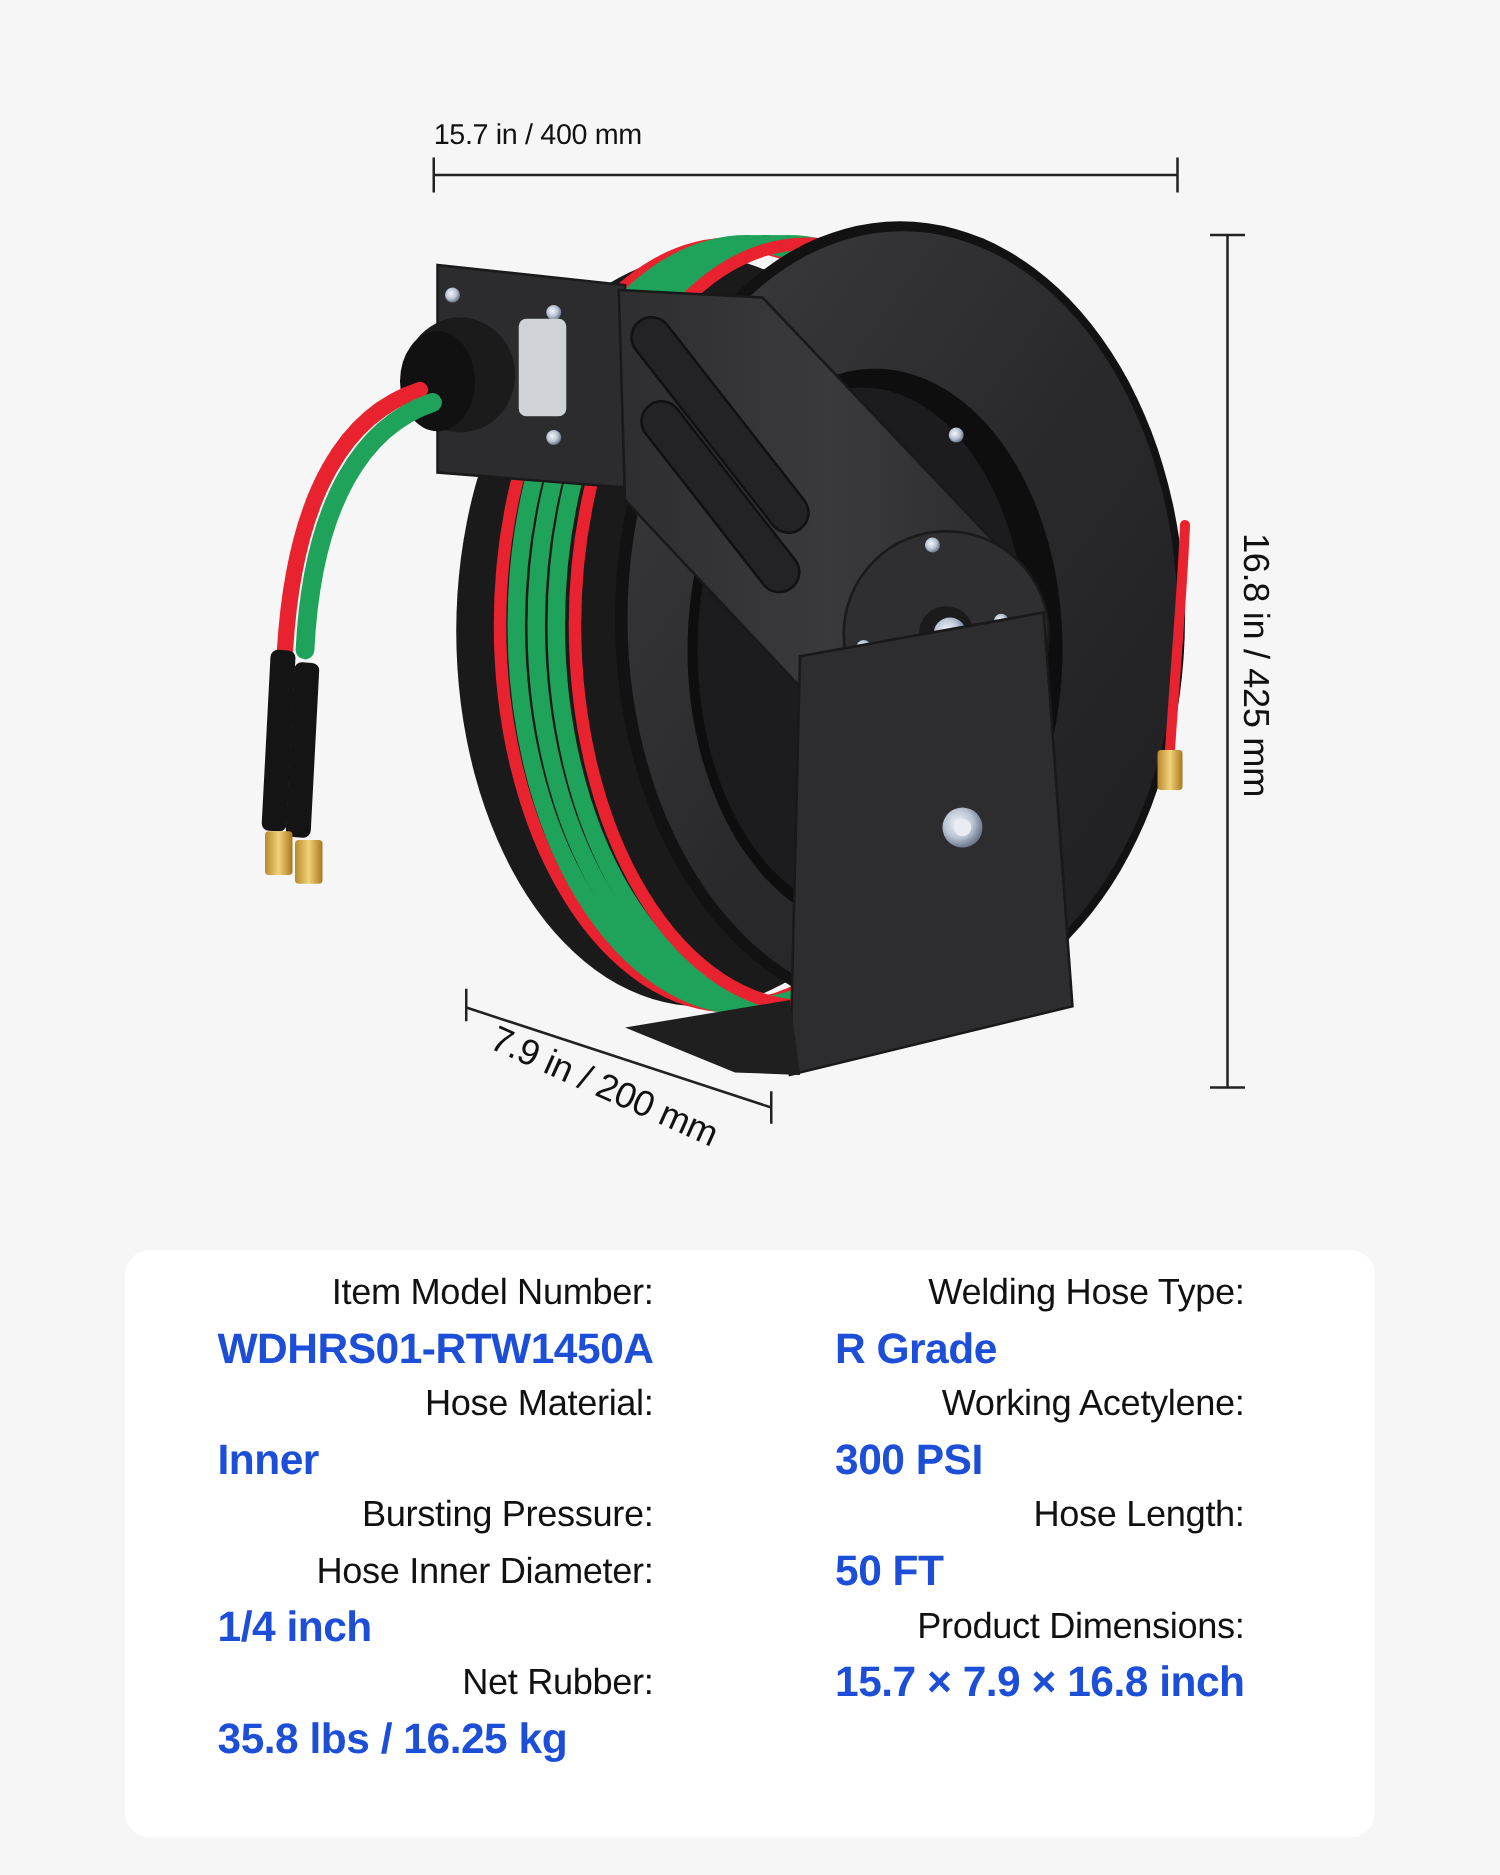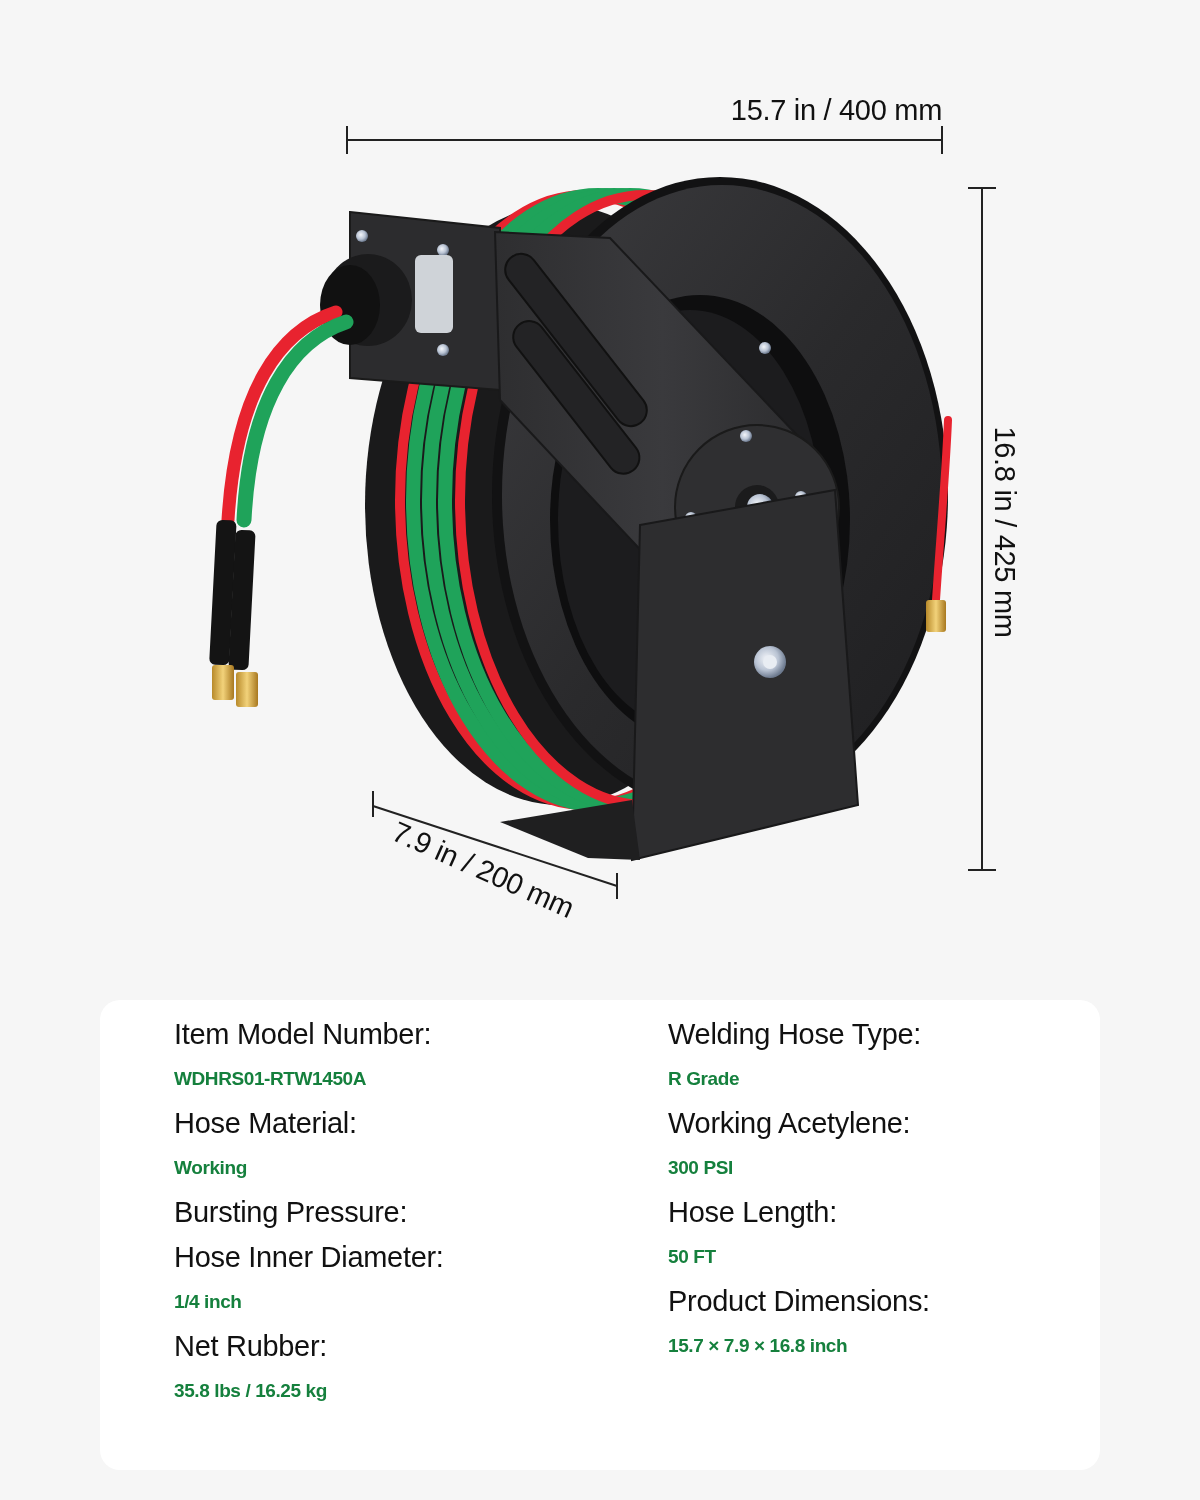--- a/index.html
+++ b/index.html
@@ -12,7 +12,7 @@
   .stage { position: absolute; left: 0; top: 0; width: 1200px; height: 990px; }
   .dim-h-label {
     position: absolute; left: 347px; width: 595px; top: 94px;
-    text-align: right; font-size: 29px; color: #111; letter-spacing: -0.3px;
+    text-align: left; font-size: 23px; color: #111; letter-spacing: -0.3px;
   }
   .dim-v-label {
     position: absolute; left: 1004px; top: 532px;

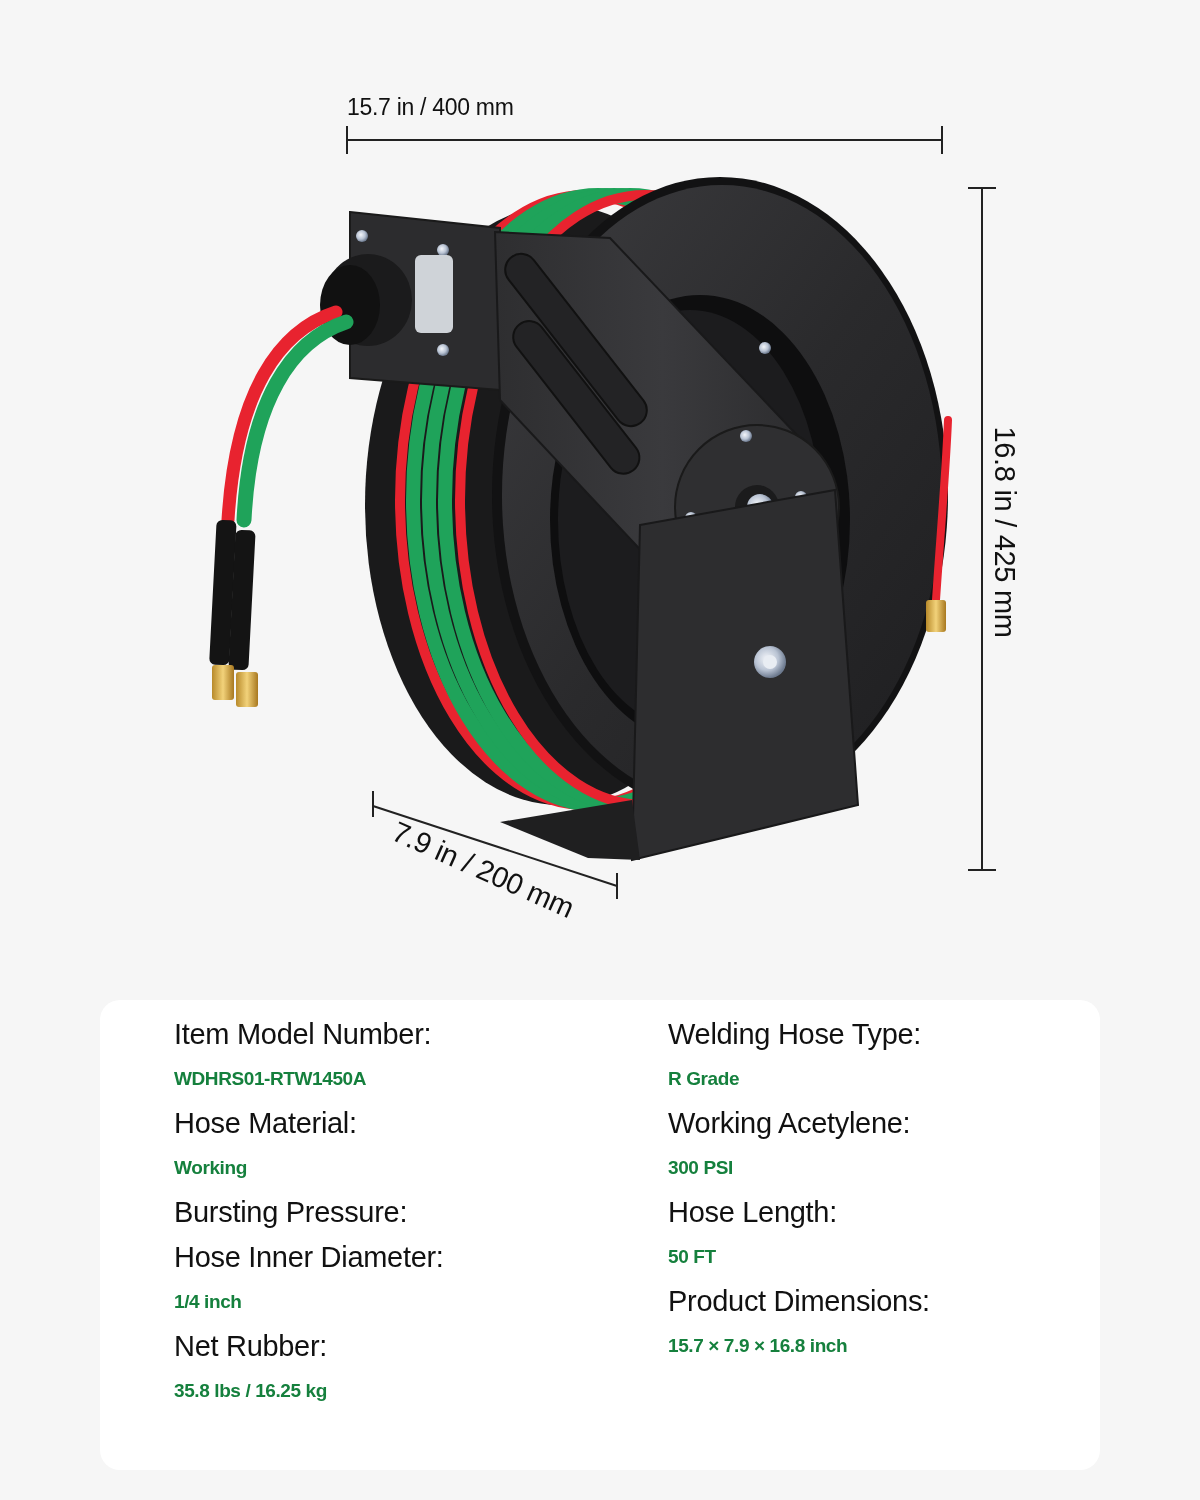--- a/index.html
+++ b/index.html
@@ -36,7 +36,7 @@
   .spec-item { margin: 0; }
   .spec-label {
     display: block; height: 45px; line-height: 45px;
-    font-size: 29px; color: #111111; letter-spacing: -0.3px; white-space: nowrap;
+    font-size: 29px; color: #111111; letter-spacing: -0.3px; white-space: nowrap; text-align: right;
   }
   .spec-value {
     display: block; height: 44px; line-height: 44px;

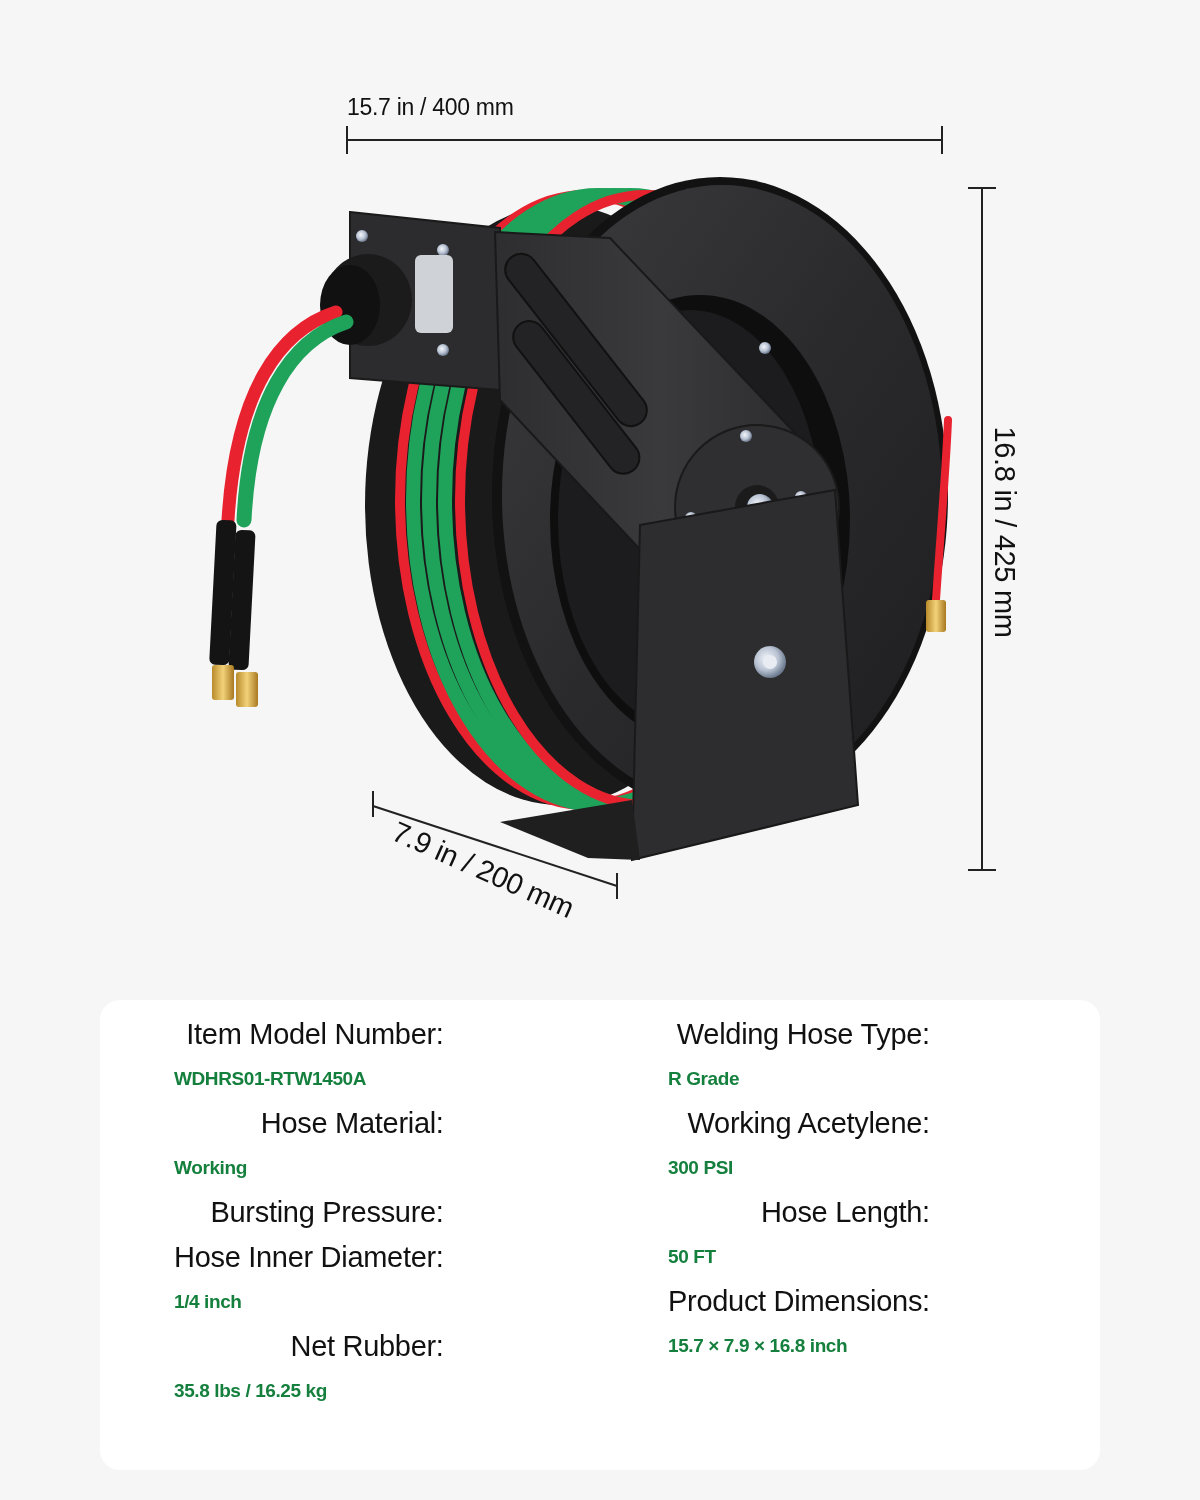--- a/index.html
+++ b/index.html
@@ -40,7 +40,7 @@
   }
   .spec-value {
     display: block; height: 44px; line-height: 44px;
-    font-size: 19px; font-weight: bold; color: #15803d; letter-spacing: -0.4px; white-space: nowrap;
+    font-size: 34px; font-weight: bold; color: #1d4ed8; letter-spacing: -0.4px; white-space: nowrap;
   }
 </style>
 </head>

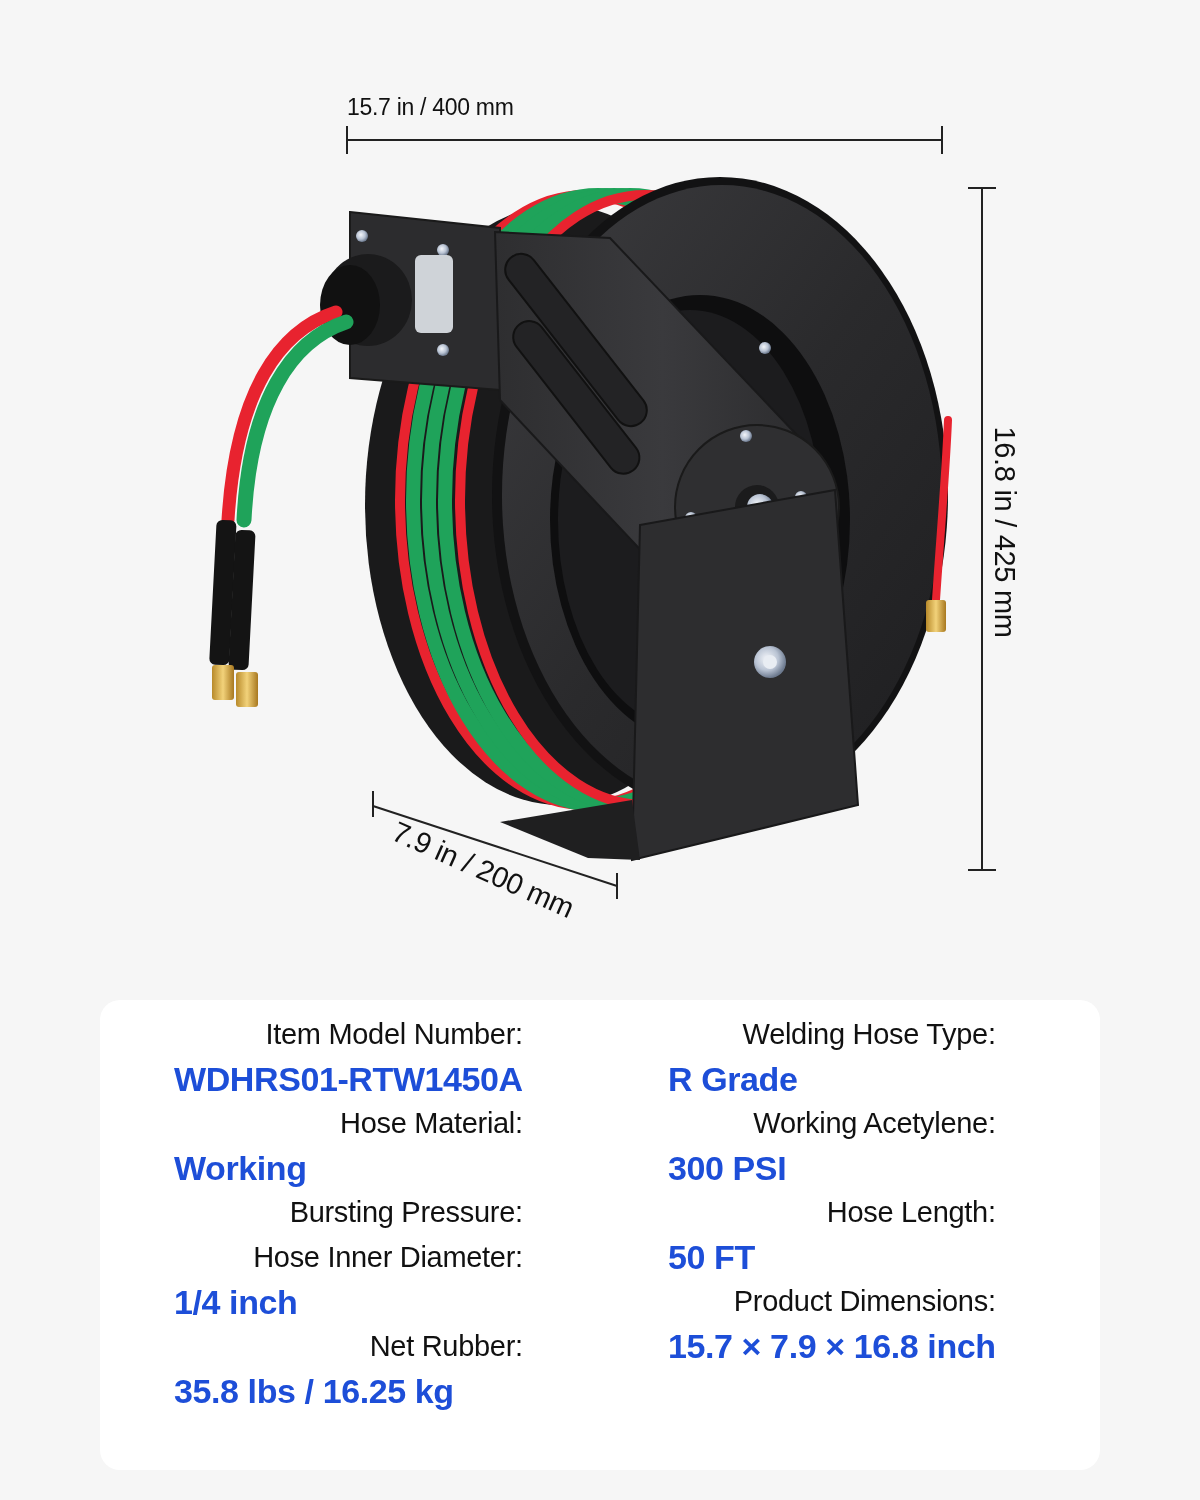--- a/index.html
+++ b/index.html
@@ -162,7 +162,7 @@
     </div>
     <div class="spec-item">
       <span class="spec-label">Hose Material:</span>
-      <span class="spec-value">Working</span>
+      <span class="spec-value">Inner</span>
     </div>
     <div class="spec-item">
       <span class="spec-label">Bursting Pressure:</span>

